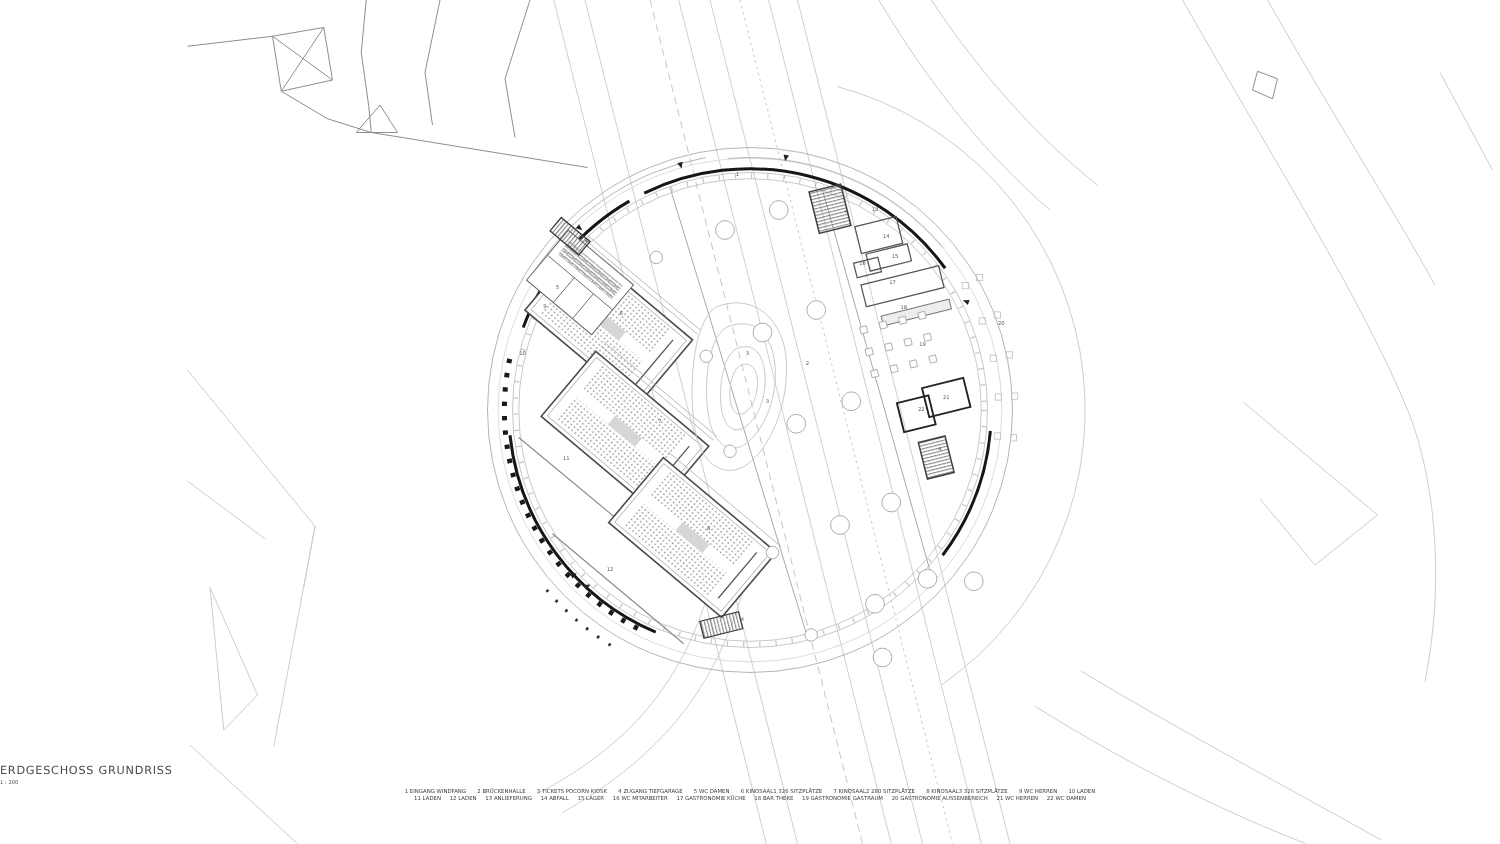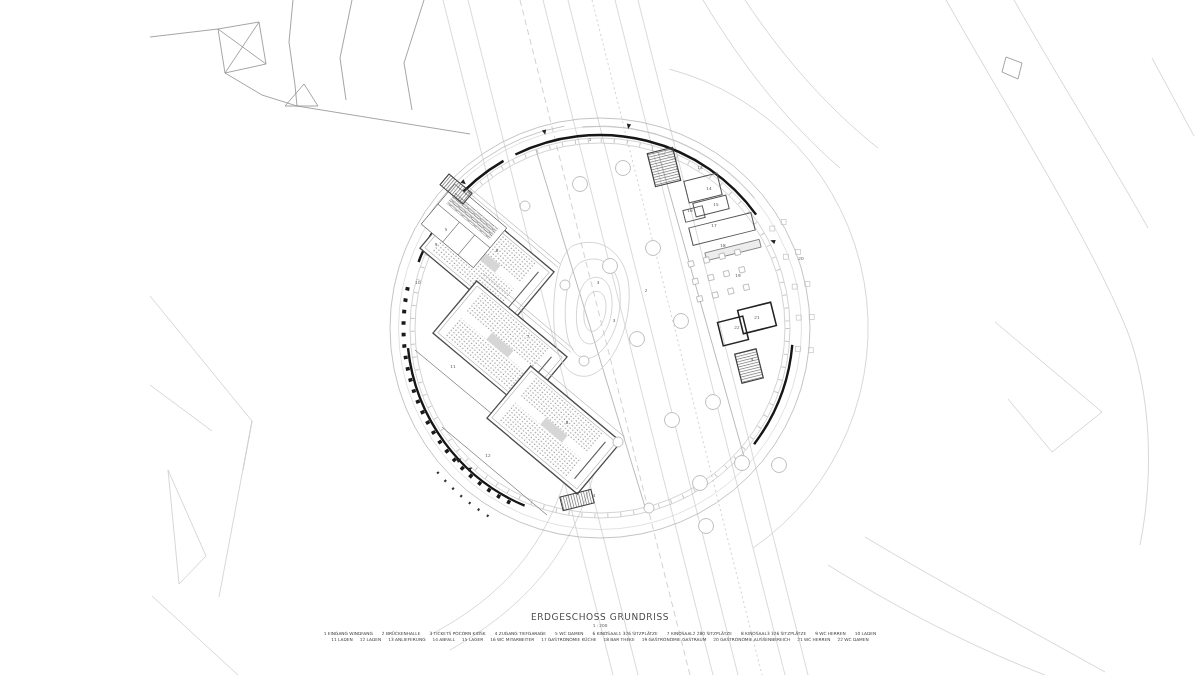--- a/index.html
+++ b/index.html
@@ -6,7 +6,7 @@
   .page{position:relative;width:1200px;height:675px;background:#ffffff;overflow:hidden;
         font-family:"DejaVu Sans","Liberation Sans",sans-serif;}
   svg{position:absolute;left:0;top:0;}
-  .titleblock{position:absolute;left:0;right:0;top:612px;text-align:center;color:#4a4a4a;}
+  .titleblock{position:absolute;left:0;right:0;top:612px;text-align:left;color:#4a4a4a;}
   .dtitle{font-size:9px;letter-spacing:0.6px;color:#4a4a4a;}
   .dscale{font-size:4.2px;color:#555;margin-top:1px;}
   .lrow{display:flex;justify-content:center;column-gap:9px;font-size:4.3px;color:#3d3d3d;

